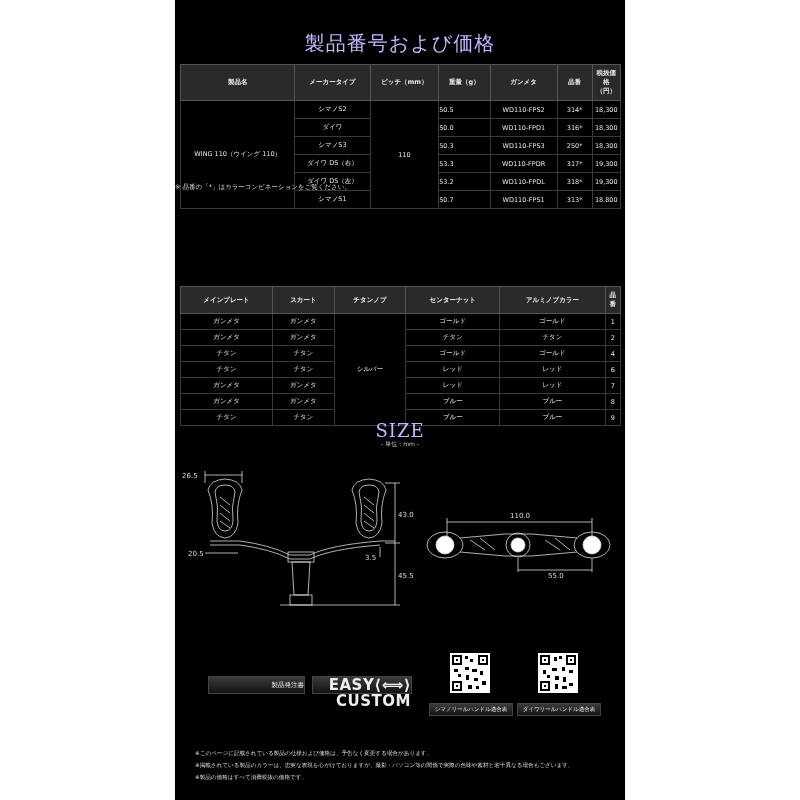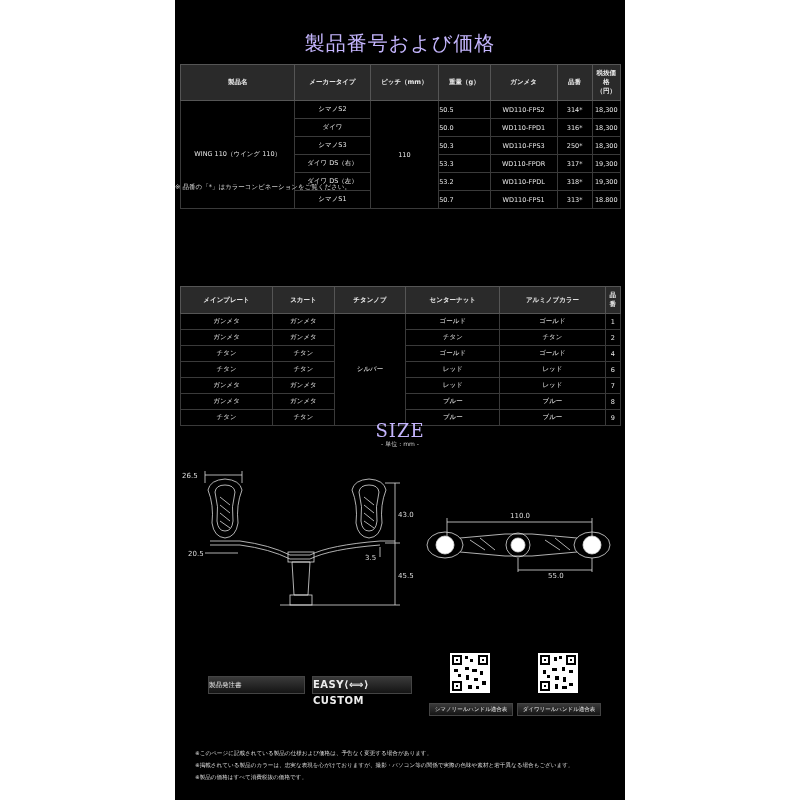--- a/index.html
+++ b/index.html
@@ -22,7 +22,7 @@
   .note { position:absolute; top:183px; left:0; width:450px; font-size:6.5px; color:#ddd; }
   .dim { position:absolute; font-size:7px; color:#ddd; }
   .btn { position:absolute; height:16px; background:linear-gradient(#3a3a3a,#141414); border:1px solid #444;
-         color:#eee; font-size:6.5px; text-align:left; line-height:16px; }
+         color:#eee; font-size:6.5px; text-align:right; line-height:16px; }
   .btn.easy { font-size:10px; font-weight:bold; letter-spacing:0.5px; }
   .qr { position:absolute; width:40px; height:40px; background:#fff; }
   .qrlabel { position:absolute; width:82px; height:11px; background:linear-gradient(#3a3a3a,#151515);

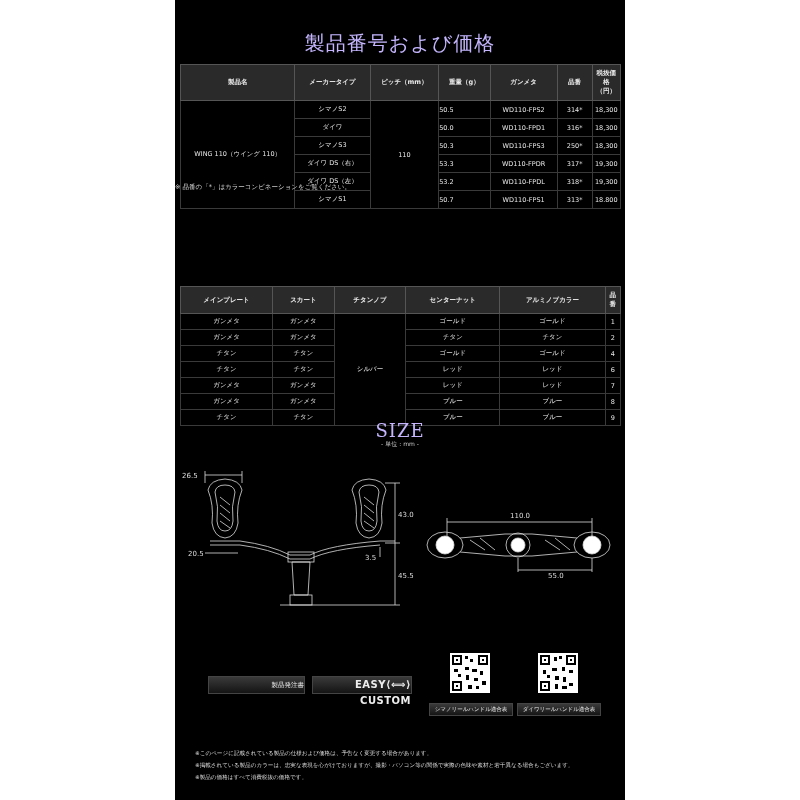--- a/index.html
+++ b/index.html
@@ -23,7 +23,7 @@
   .dim { position:absolute; font-size:7px; color:#ddd; }
   .btn { position:absolute; height:16px; background:linear-gradient(#3a3a3a,#141414); border:1px solid #444;
          color:#eee; font-size:6.5px; text-align:right; line-height:16px; }
-  .btn.easy { font-size:10px; font-weight:bold; letter-spacing:0.5px; }
+  .btn.easy { font-size:15px; font-weight:bold; letter-spacing:0.5px; }
   .qr { position:absolute; width:40px; height:40px; background:#fff; }
   .qrlabel { position:absolute; width:82px; height:11px; background:linear-gradient(#3a3a3a,#151515);
              border:1px solid #444; font-size:5.5px; color:#eee; text-align:center; line-height:11px; }

